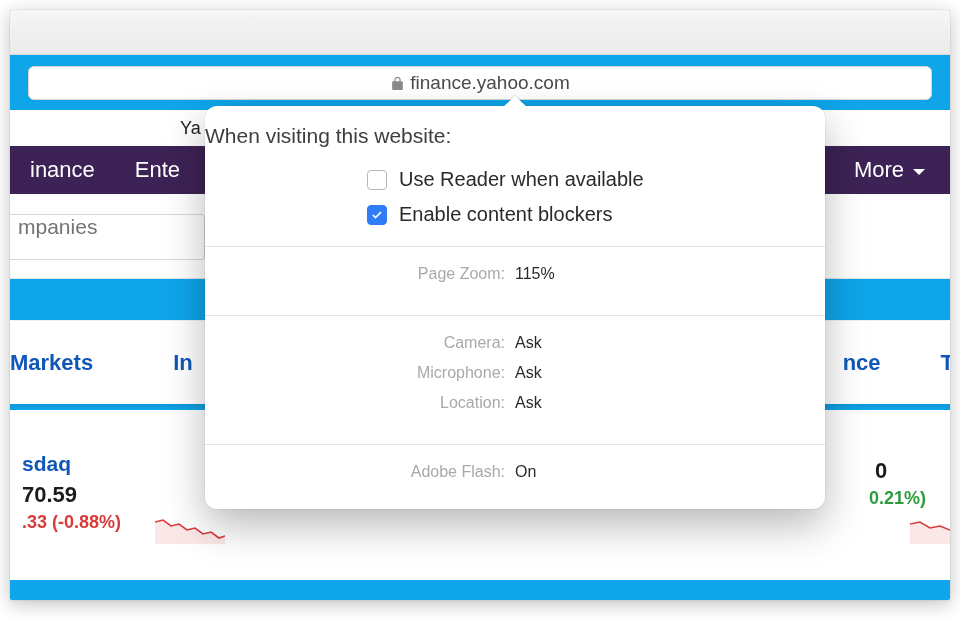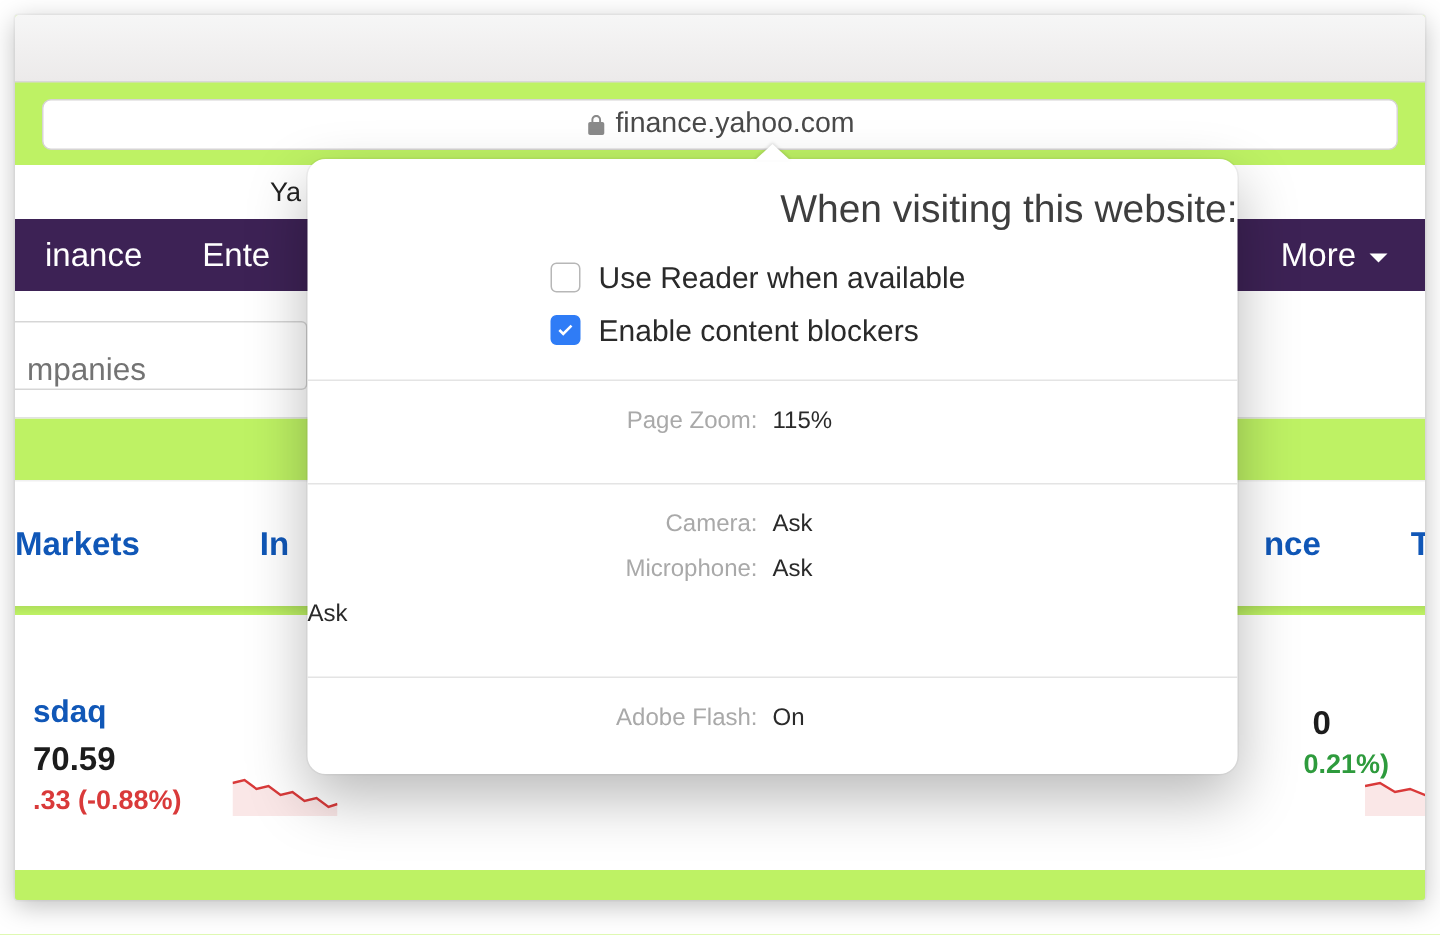--- a/index.html
+++ b/index.html
@@ -6,7 +6,7 @@
   html, body { width: 960px; height: 623px; font-family: -apple-system, "Helvetica Neue", Arial, sans-serif; }
   body { background: #fff; position: relative; overflow: hidden; }
 
-  .frame { position: absolute; left: 10px; top: 10px; width: 940px; height: 590px; background: #bef264; box-shadow: 0 4px 18px rgba(0,0,0,0.25), 0 0 0 1px rgba(0,0,0,0.04); border-radius: 2px; overflow: hidden; }
+  .frame { position: absolute; left: 10px; top: 10px; width: 940px; height: 590px; background: #0ea5e9; box-shadow: 0 4px 18px rgba(0,0,0,0.25), 0 0 0 1px rgba(0,0,0,0.04); border-radius: 2px; overflow: hidden; }
 
   
   .safari-top { height: 45px; background: linear-gradient(#f6f6f6,#eceaea); border-bottom: 1px solid #d9d7d7; }

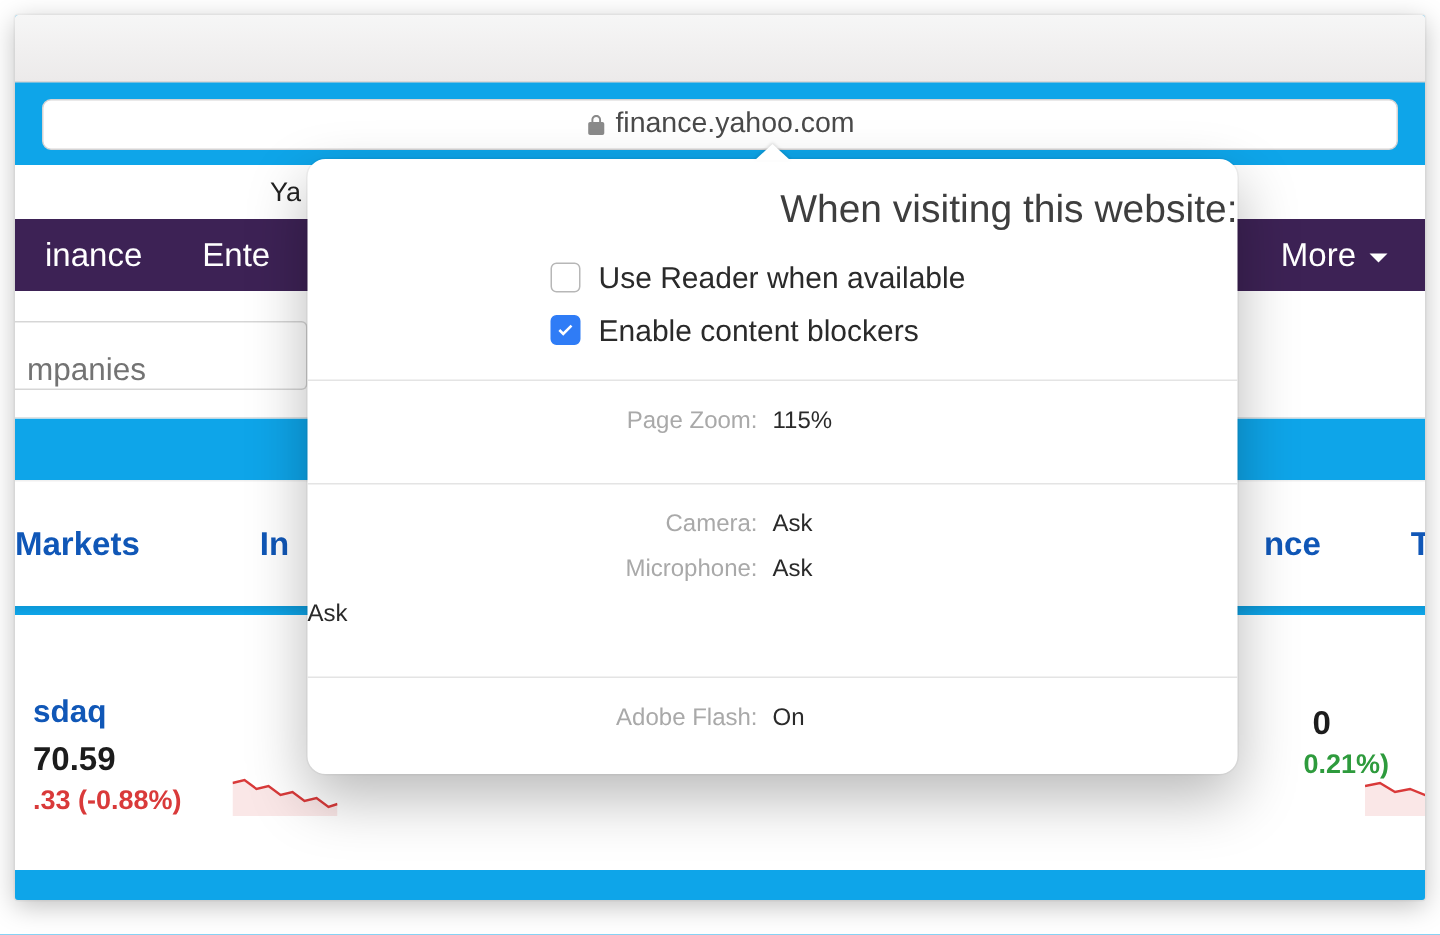--- a/index.html
+++ b/index.html
@@ -51,7 +51,7 @@
   
   .popover { position:absolute; left: 195px; top: 96px; width: 620px; background:#fff; border-radius:12px; box-shadow: 0 16px 40px rgba(0,0,0,0.28), 0 0 0 1px rgba(0,0,0,0.04); }
   .popover .caret { position:absolute; top:-10px; left:50%; transform:translateX(-50%); width:0;height:0; border-left:12px solid transparent; border-right:12px solid transparent; border-bottom:11px solid #fff; filter: drop-shadow(0 -1px 1px rgba(0,0,0,0.12)); }
-  .pop-title { text-align:right; font-size:26px; color:#3e3e3e; padding: 18px 0 14px; }
+  .pop-title { text-align:left; font-size:21px; color:#3e3e3e; padding: 18px 0 14px; }
   .check-row { display:flex; padding: 6px 0 6px 162px; font-size:20px; color:#2a2a2a; }
   .checkbox { width:20px; height:20px; border:1px solid #b7b7b7; border-radius:4px; margin-right:12px; background:#fff; display:flex; align-items:center; justify-content:center; flex-shrink:0;}
   .checkbox.checked { background:#2f7cf6; border-color:#2f7cf6; }

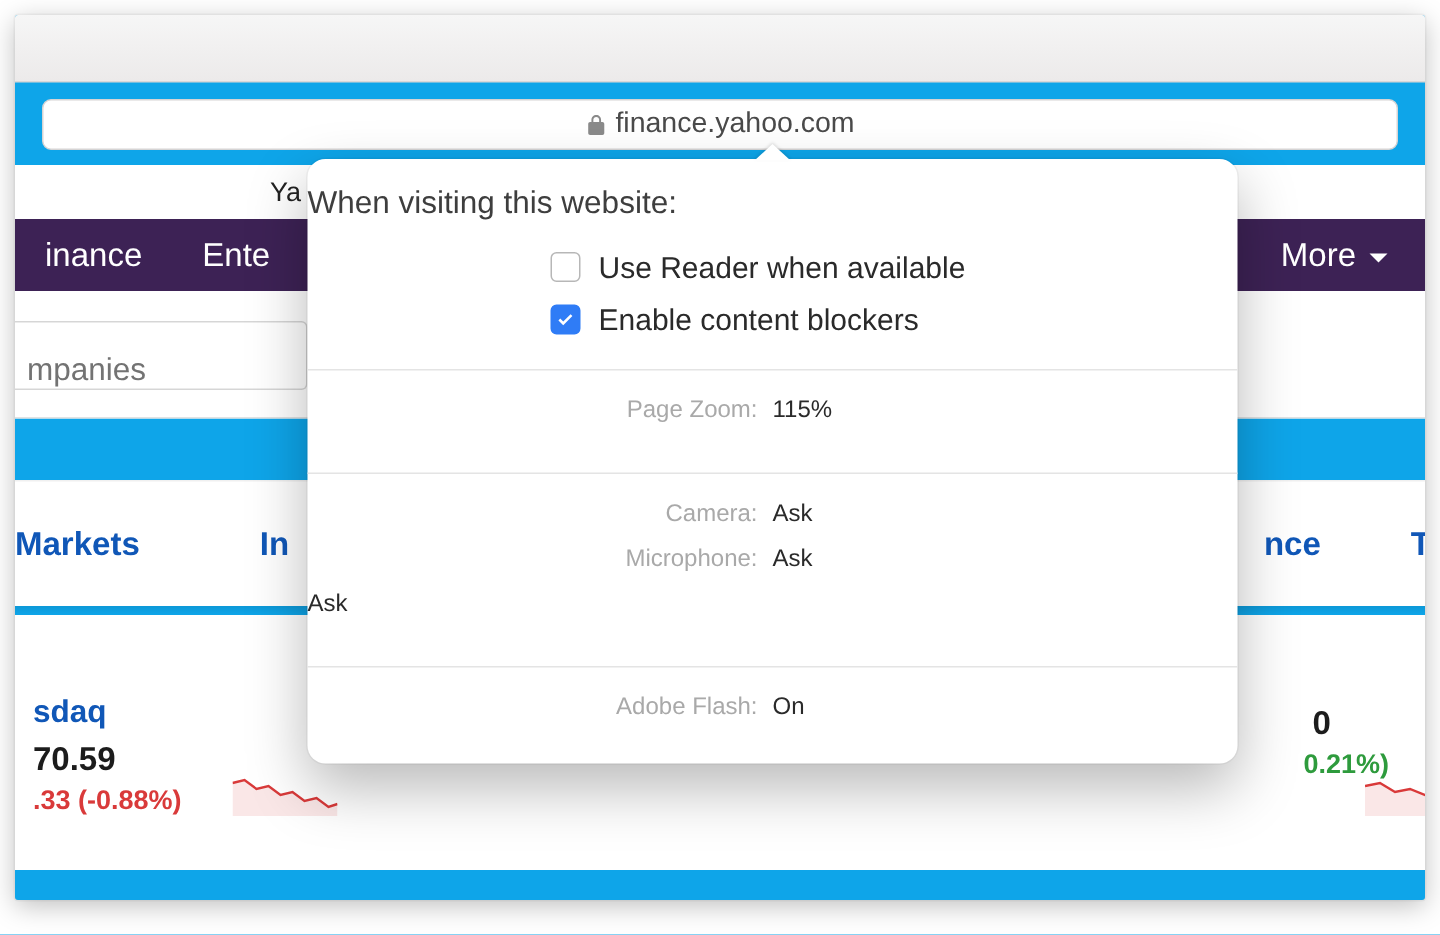--- a/index.html
+++ b/index.html
@@ -52,7 +52,7 @@
   .popover { position:absolute; left: 195px; top: 96px; width: 620px; background:#fff; border-radius:12px; box-shadow: 0 16px 40px rgba(0,0,0,0.28), 0 0 0 1px rgba(0,0,0,0.04); }
   .popover .caret { position:absolute; top:-10px; left:50%; transform:translateX(-50%); width:0;height:0; border-left:12px solid transparent; border-right:12px solid transparent; border-bottom:11px solid #fff; filter: drop-shadow(0 -1px 1px rgba(0,0,0,0.12)); }
   .pop-title { text-align:left; font-size:21px; color:#3e3e3e; padding: 18px 0 14px; }
-  .check-row { display:flex; padding: 6px 0 6px 162px; font-size:20px; color:#2a2a2a; }
+  .check-row { display:flex; align-items:center; padding: 6px 0 6px 162px; font-size:20px; color:#2a2a2a; }
   .checkbox { width:20px; height:20px; border:1px solid #b7b7b7; border-radius:4px; margin-right:12px; background:#fff; display:flex; align-items:center; justify-content:center; flex-shrink:0;}
   .checkbox.checked { background:#2f7cf6; border-color:#2f7cf6; }
   .checkbox.checked svg { width:14px; height:14px; }

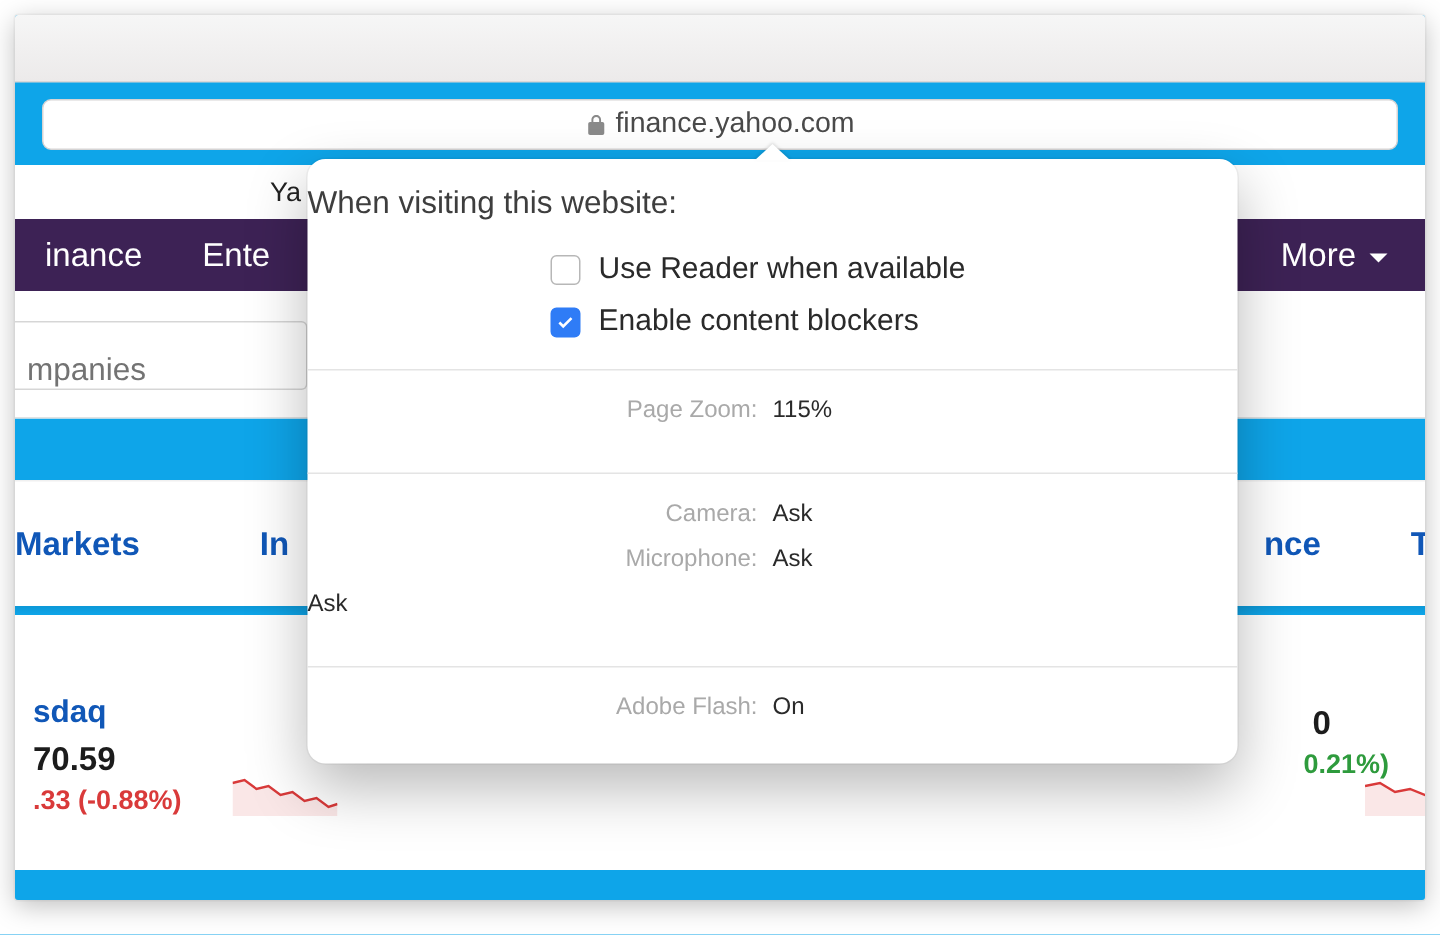--- a/index.html
+++ b/index.html
@@ -23,7 +23,7 @@
 
   
   .sub-row { position: absolute; left:0; right:0; top: 184px; height: 85px; background:#fff; border-bottom:1px solid #e2e2e2; }
-  .search-cell { position:absolute; left:0; top:20px; width: 195px; height:46px; border:1px solid #d6d6d6; border-left:none; border-radius:0 4px 4px 0; display:flex; align-items:flex-end; padding-left: 8px; font-size:21px; color:#737373; }
+  .search-cell { position:absolute; left:0; top:20px; width: 195px; height:46px; border:1px solid #d6d6d6; border-left:none; border-radius:0 4px 4px 0; display:flex; align-items:flex-start; padding-left: 8px; font-size:21px; color:#737373; }
 
   
   .tab-row { position:absolute; left:0; right:0; top:310px; height:84px; background:#fff; display:flex; align-items:center; font-size:22px; font-weight:700; color:#1057b7; border-top:1px solid #f0f0f0; }

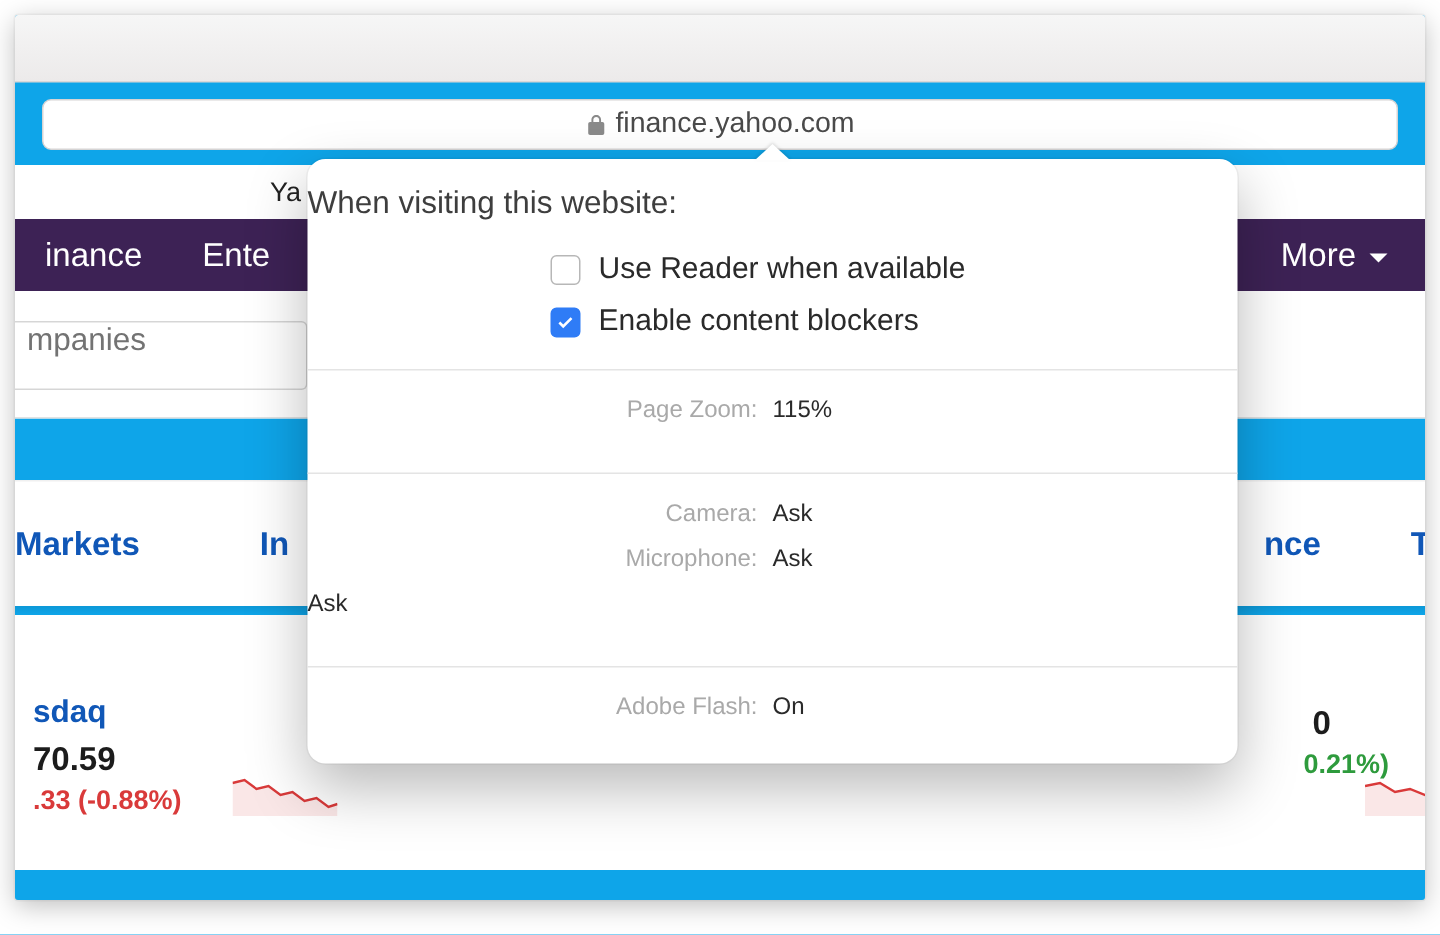--- a/index.html
+++ b/index.html
@@ -168,6 +168,7 @@
         <div class="v">Ask</div>
       </div>
       <div class="kv">
+        <div class="k">Location:</div>
         <div class="v">Ask</div>
       </div>
     </div>

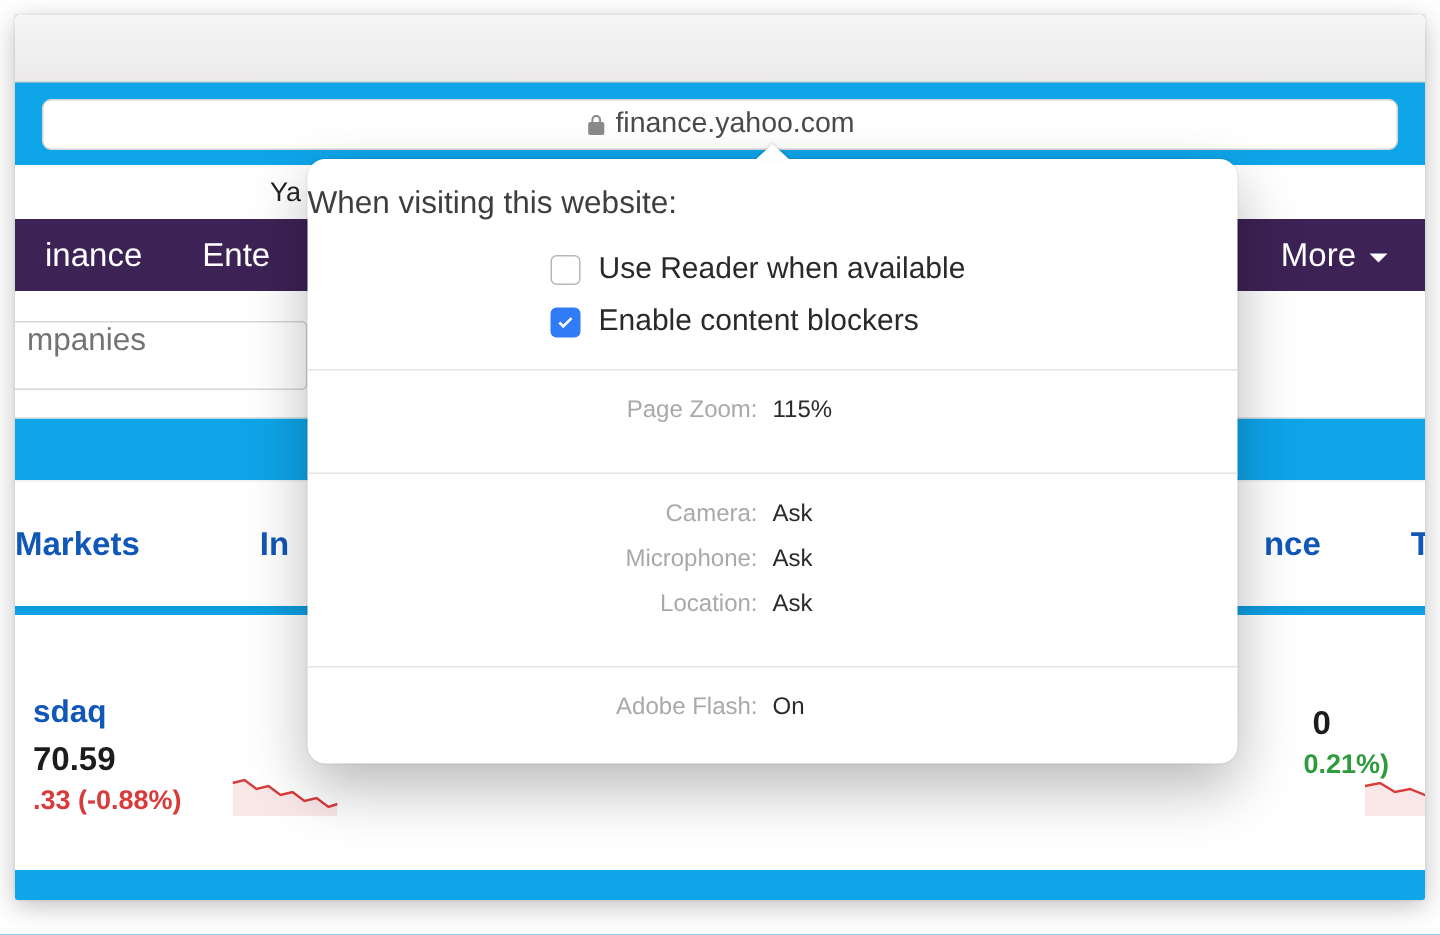--- a/index.html
+++ b/index.html
@@ -35,7 +35,7 @@
 
   
   .market-row { position:absolute; left:0; right:0; top:400px; height:170px; background:#fff; }
-  .idx { position:absolute; top:53px; }
+  .idx { position:absolute; top:42px; }
   .idx .name { font-size:21px; font-weight:700; color:#1057b7; }
   .idx .price { font-size:22px; font-weight:800; color:#1c1c1c; margin-top:6px; }
   .idx .change-down { font-size:18px; font-weight:600; color:#d93a3a; margin-top:4px; }

